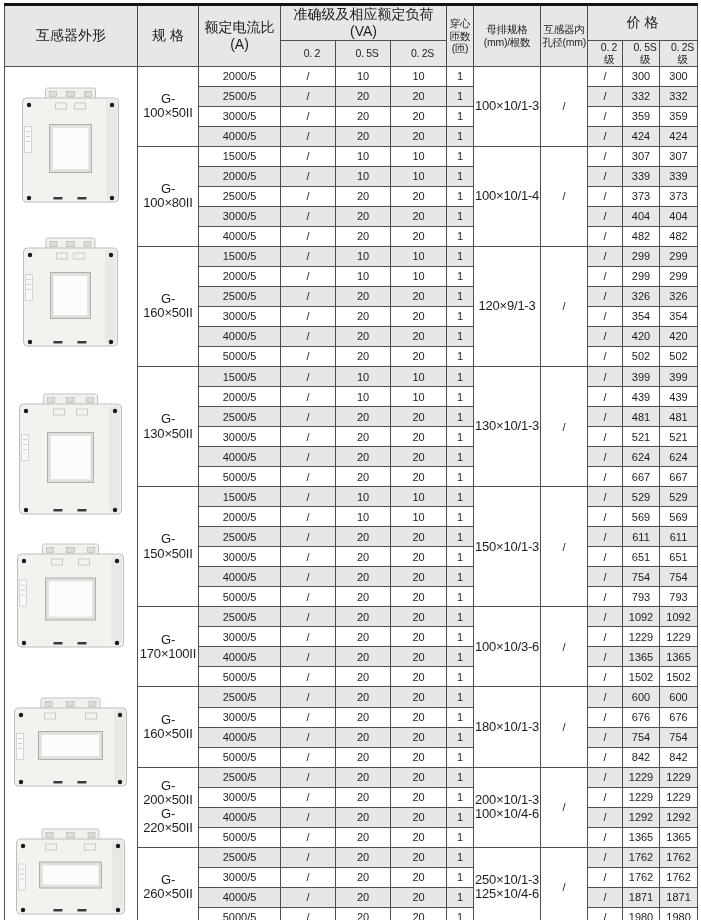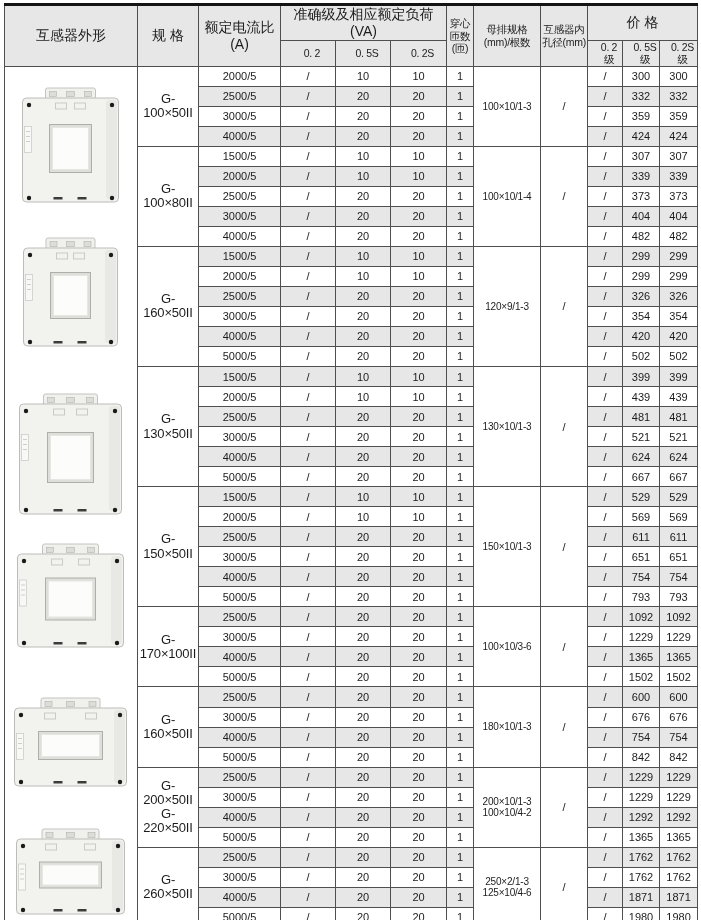--- a/index.html
+++ b/index.html
@@ -25,7 +25,7 @@
   td.s{background:#e7e7e7;}
   td.outline-cell{background:#fff;position:relative;vertical-align:top;}
   td.spec-cell{font-size:13px;letter-spacing:-0.2px;}
-  td.busbar-cell{font-size:10px;letter-spacing:-0.2px;}
+  td.busbar-cell{font-size:13px;letter-spacing:-0.2px;}
   .line{display:block;}
   .ct-wrap{position:absolute;line-height:0;}
 </style>

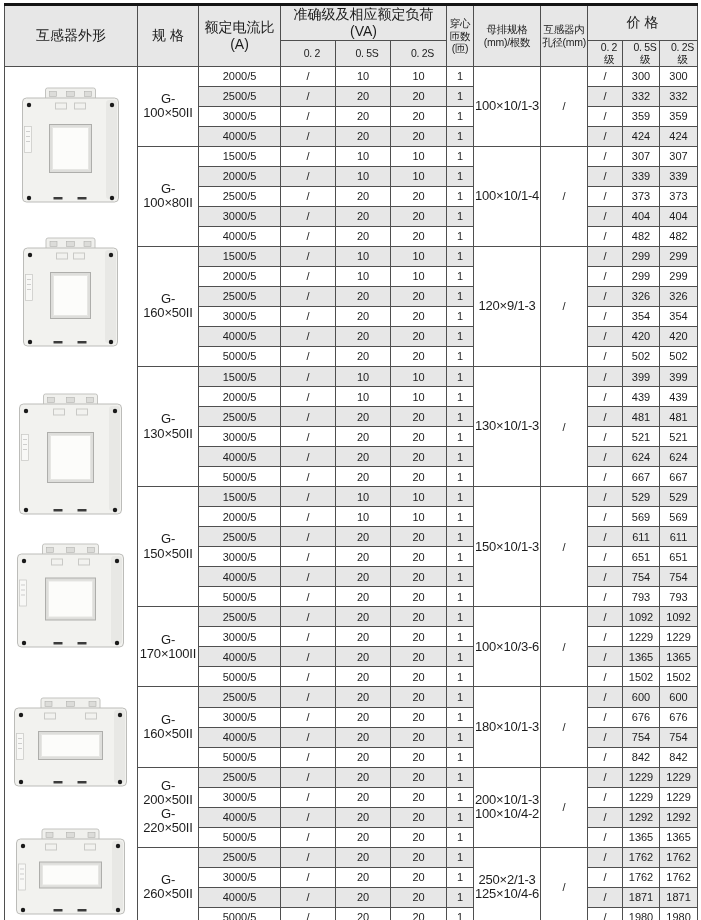--- a/index.html
+++ b/index.html
@@ -624,7 +624,7 @@
           <td class="s">1</td>
           <td class="busbar-cell" rowspan="4">
             <span class="line">200×10/1-3</span>
-            <span class="line">100×10/4-2</span>
+            <span class="line">100×10/4-6</span>
           </td>
           <td rowspan="4">/</td>
           <td class="s">/</td>

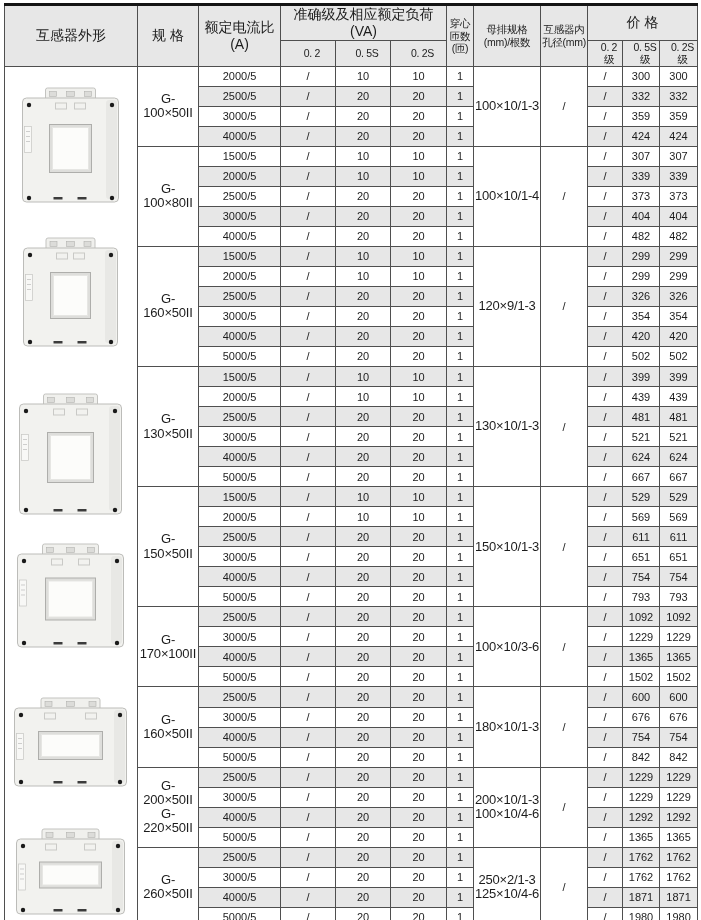--- a/index.html
+++ b/index.html
@@ -671,7 +671,7 @@
           <td class="s">20</td>
           <td class="s">1</td>
           <td class="busbar-cell" rowspan="4">
-            <span class="line">250×2/1-3</span>
+            <span class="line">250×10/1-3</span>
             <span class="line">125×10/4-6</span>
           </td>
           <td rowspan="4">/</td>

